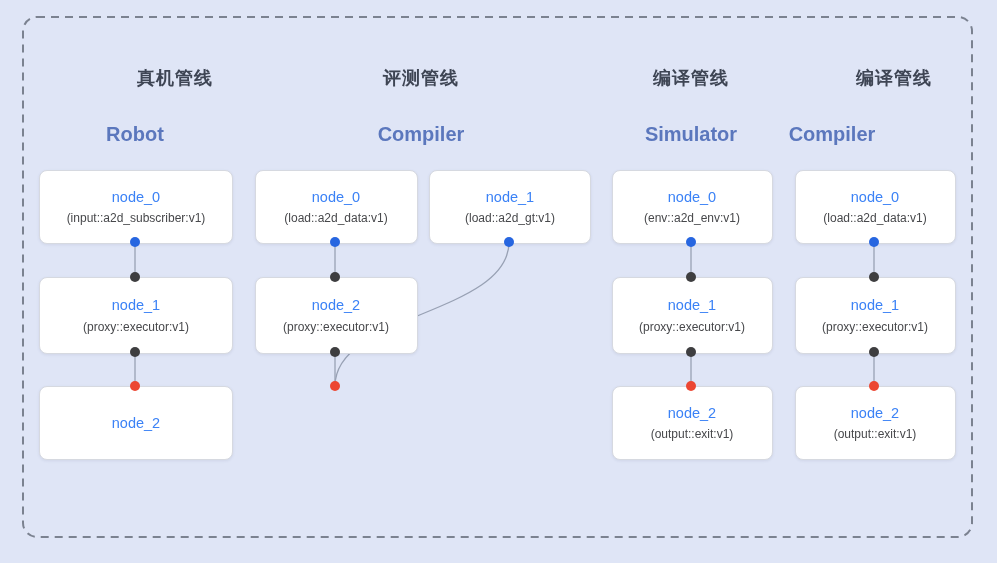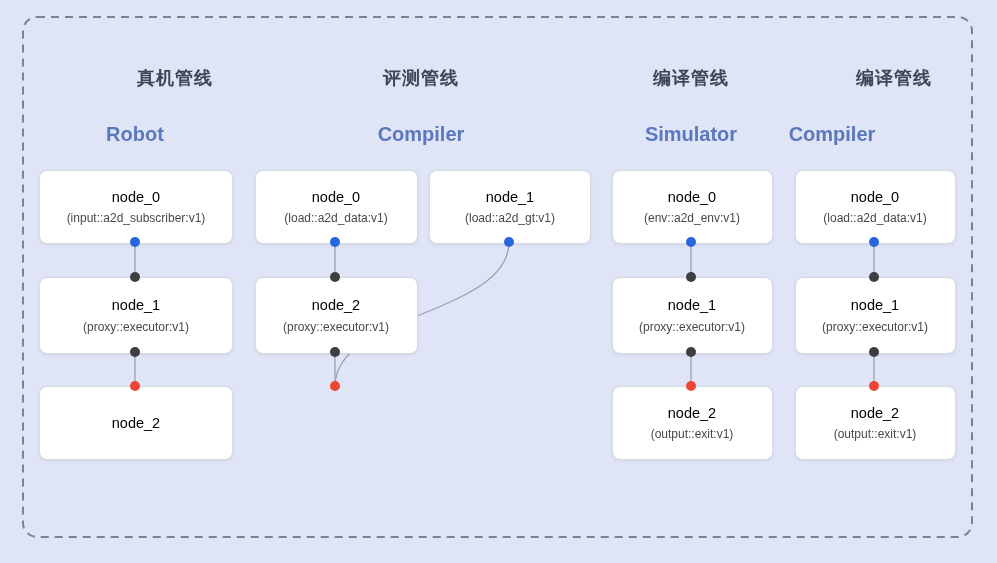--- a/index.html
+++ b/index.html
@@ -16,7 +16,7 @@
     display:flex;flex-direction:column;align-items:center;justify-content:center;gap:3px;
     box-shadow:0 1px 3px rgba(70,80,120,0.10);
   }
-  .node-name{font-size:14.5px;color:#000000;line-height:1.4;}
+  .node-name{font-size:14.5px;color:#3b82f6;line-height:1.4;}
   .node-type{font-size:12px;color:#47484b;line-height:1.4;white-space:nowrap;}
   .port-dot{position:absolute;width:10px;height:10px;border-radius:50%;z-index:3;}
   .title-cn{

